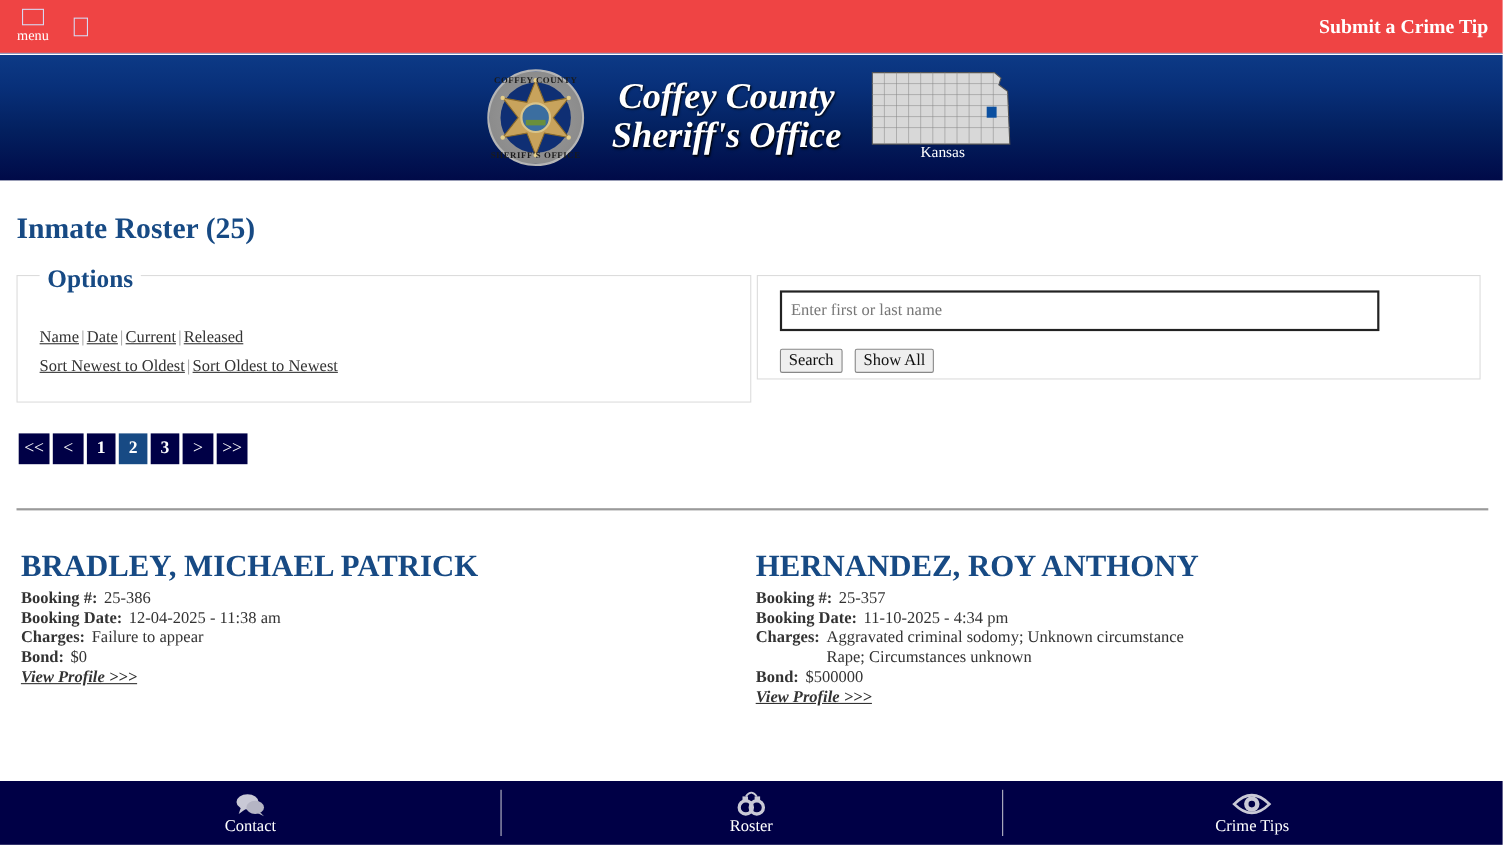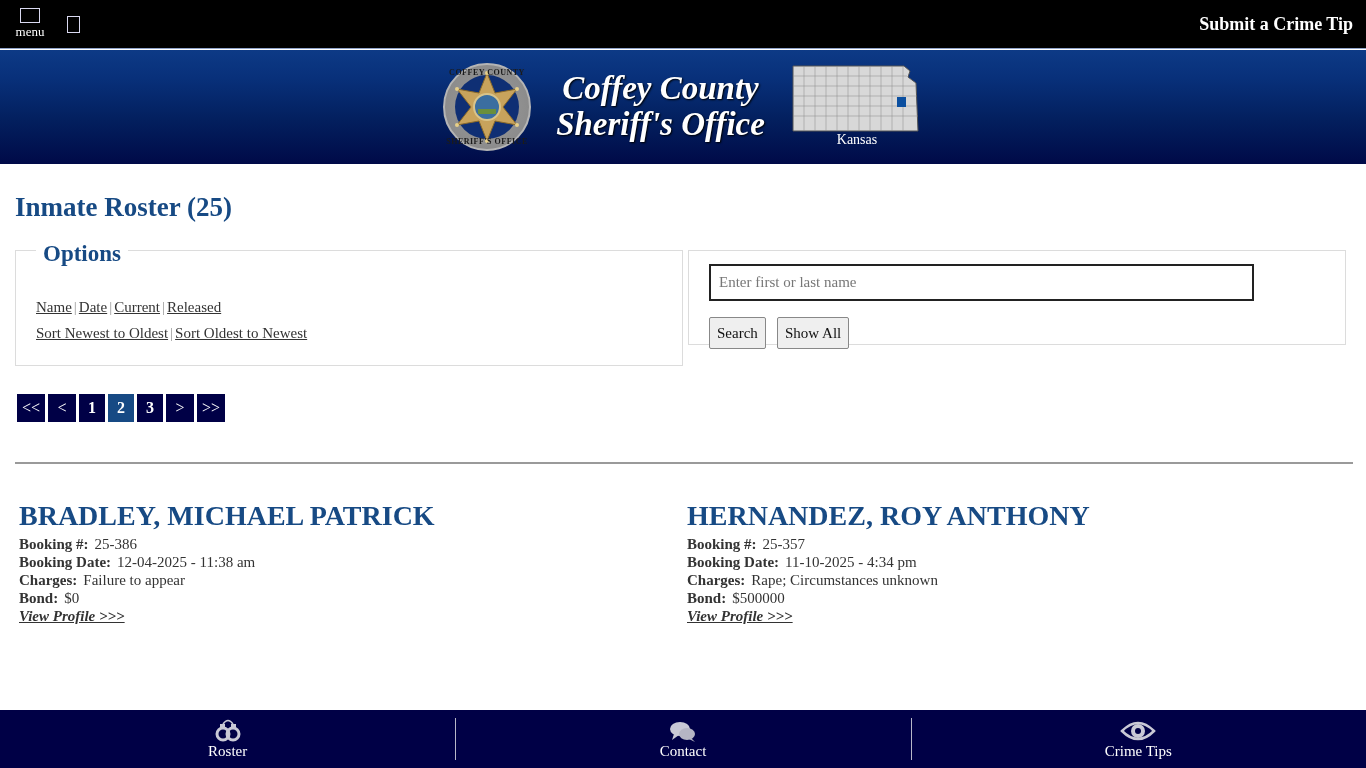--- a/index.html
+++ b/index.html
@@ -6,7 +6,7 @@
   html, body { width: 1366px; height: 768px; overflow: hidden; background: #ffffff; font-family: "Liberation Serif", serif; color: #333; }
 
   
-  .topbar { position: absolute; left: 0; top: 0; width: 1366px; height: 49px; background: #000000; border-bottom: 1px solid #8fa3c9; }
+  .topbar { position: absolute; left: 0; top: 0; width: 1366px; height: 49px; background: #ef4444; border-bottom: 1px solid #8fa3c9; }
   .menu-btn { position: absolute; left: 11px; top: 8px; width: 38px; text-align: center; color: #fff; cursor: pointer; }
   .menu-box { display: block; width: 20px; height: 15px; border: 1.5px solid #d8d8f0; margin: 0 auto; }
   .menu-label { display: block; font-size: 13px; line-height: 13px; margin-top: 2px; }

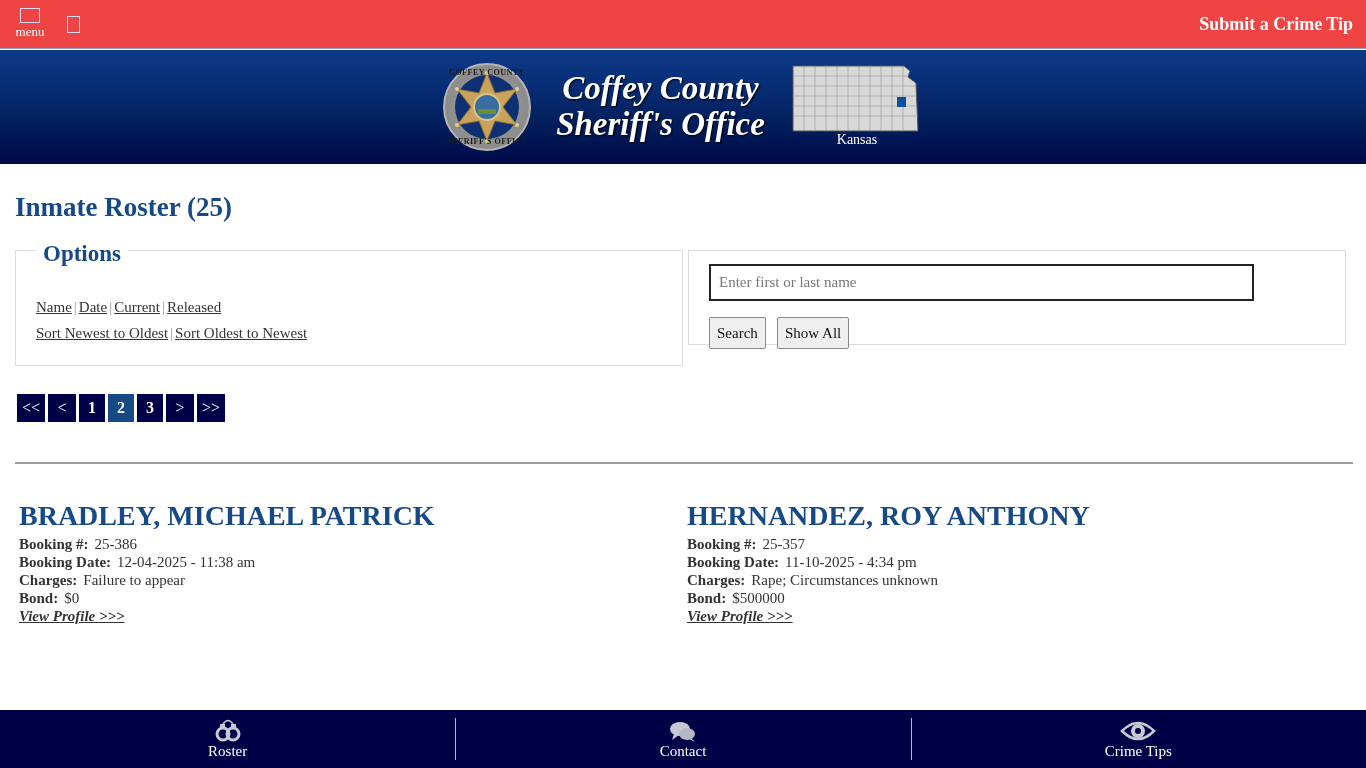--- a/index.html
+++ b/index.html
@@ -44,7 +44,7 @@
   .search-legend { position: absolute; left: 15px; top: -9px; background: #fff; padding: 0 5px 0 5px; font-size: 15px; font-weight: bold; color: #333; margin-top: 28px; }
   .search-input { position: absolute; left: 20px; top: 13px; width: 545px; height: 37px; border: 2px solid #222; font-family: "Liberation Serif", serif; font-size: 15px; padding: 0 8px; color: #333; background: #fff; }
   .search-input::placeholder { color: #777; }
-  .btn { position: absolute; top: 66px; height: 32px; border: 1px solid #888; background: #efefef; font-family: "Liberation Serif", serif; font-size: 15px; color: #111; padding: 0 7px; border-radius: 2px; cursor: pointer; }
+  .btn { position: absolute; top: 66px; height: 22px; border: 1px solid #888; background: #efefef; font-family: "Liberation Serif", serif; font-size: 15px; color: #111; padding: 0 7px; border-radius: 2px; cursor: pointer; }
   .btn-search { left: 20px; }
   .btn-showall { left: 88px; }
 

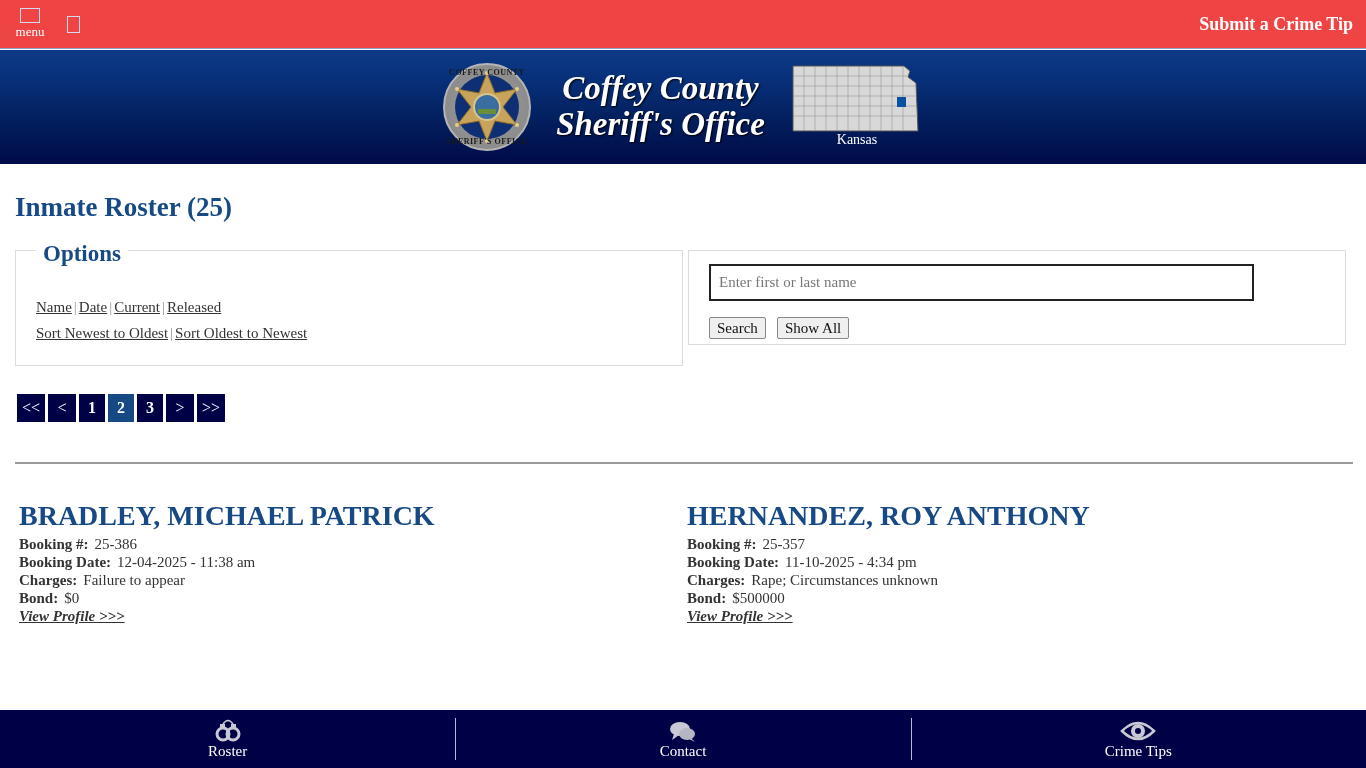--- a/index.html
+++ b/index.html
@@ -200,6 +200,7 @@
   <div class="field">
     <span class="field-label">Charges:</span>
     <span class="charges">
+      <span>Aggravated criminal sodomy; Unknown circumstance</span>
       <span>Rape; Circumstances unknown</span>
     </span>
   </div>

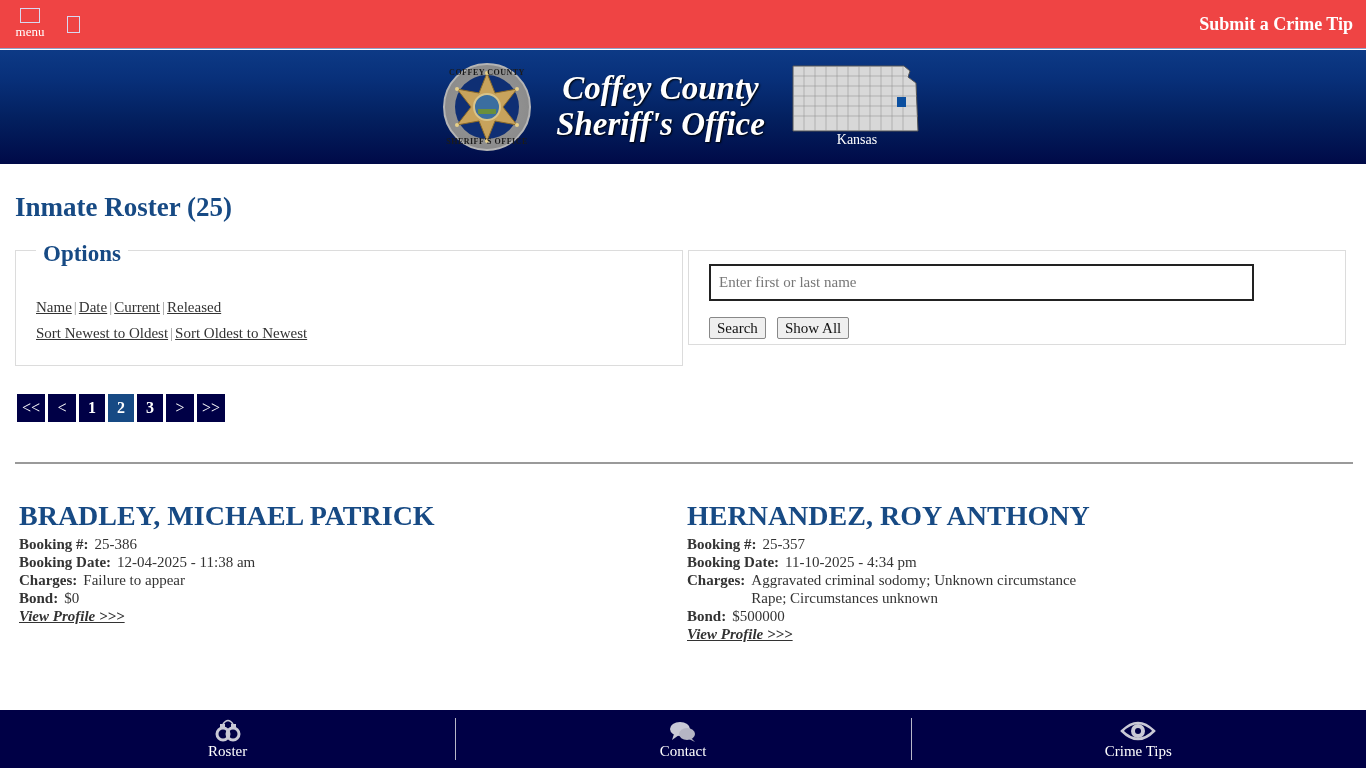--- a/index.html
+++ b/index.html
@@ -215,6 +215,17 @@
   <div class="nav-item">
     <span class="nav-icon">
       <svg width="28" height="24" viewBox="0 0 28 24">
+        <ellipse cx="11" cy="10" rx="10" ry="7" fill="#c9c9d6"></ellipse>
+        <polygon points="5,15 3,21 10,16" fill="#c9c9d6"></polygon>
+        <ellipse cx="18" cy="15" rx="8" ry="6" fill="#b5b5c4"></ellipse>
+        <polygon points="22,19 26,23 20,20" fill="#b5b5c4"></polygon>
+      </svg>
+    </span>
+    <span class="nav-label">Contact</span>
+  </div>
+  <div class="nav-item">
+    <span class="nav-icon">
+      <svg width="28" height="24" viewBox="0 0 28 24">
         <circle cx="9" cy="15" r="6" fill="none" stroke="#c9c9d6" stroke-width="3"></circle>
         <circle cx="19" cy="15" r="6" fill="none" stroke="#c9c9d6" stroke-width="3"></circle>
         <rect x="6" y="5" width="5" height="5" fill="#c9c9d6"></rect>
@@ -223,17 +234,6 @@
       </svg>
     </span>
     <span class="nav-label">Roster</span>
-  </div>
-  <div class="nav-item">
-    <span class="nav-icon">
-      <svg width="28" height="24" viewBox="0 0 28 24">
-        <ellipse cx="11" cy="10" rx="10" ry="7" fill="#c9c9d6"></ellipse>
-        <polygon points="5,15 3,21 10,16" fill="#c9c9d6"></polygon>
-        <ellipse cx="18" cy="15" rx="8" ry="6" fill="#b5b5c4"></ellipse>
-        <polygon points="22,19 26,23 20,20" fill="#b5b5c4"></polygon>
-      </svg>
-    </span>
-    <span class="nav-label">Contact</span>
   </div>
   <div class="nav-item">
     <span class="nav-icon">

